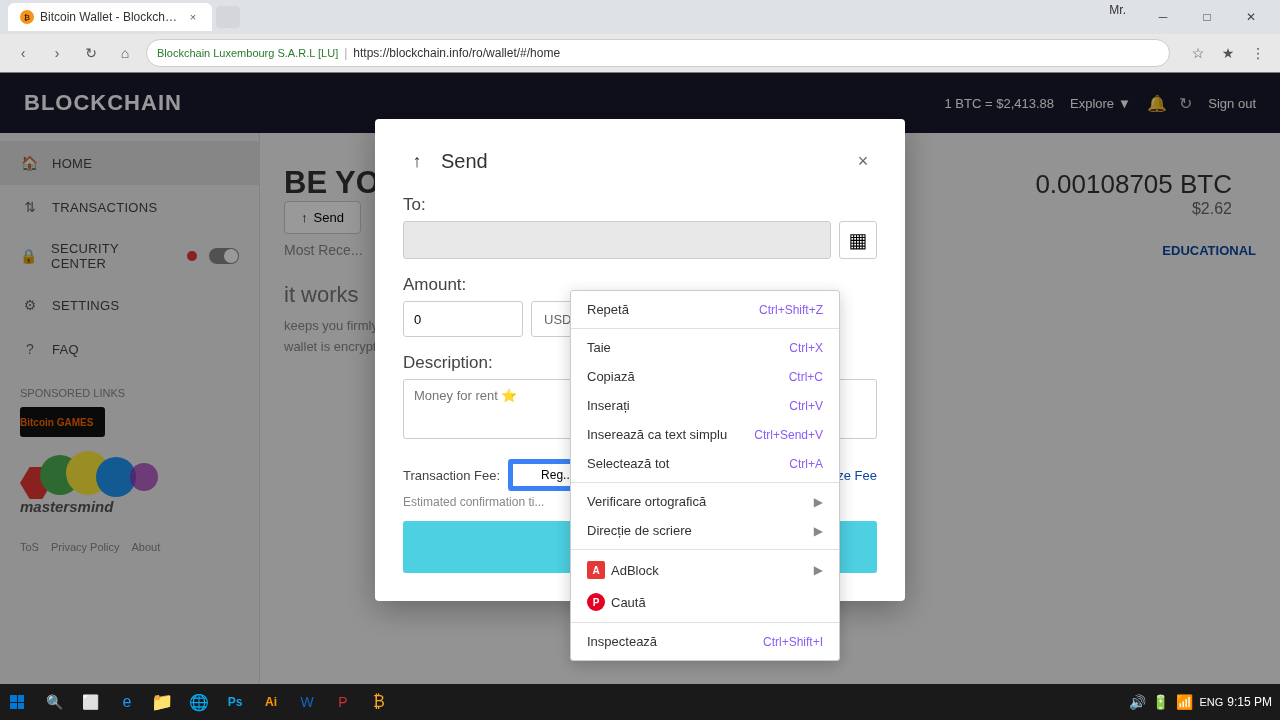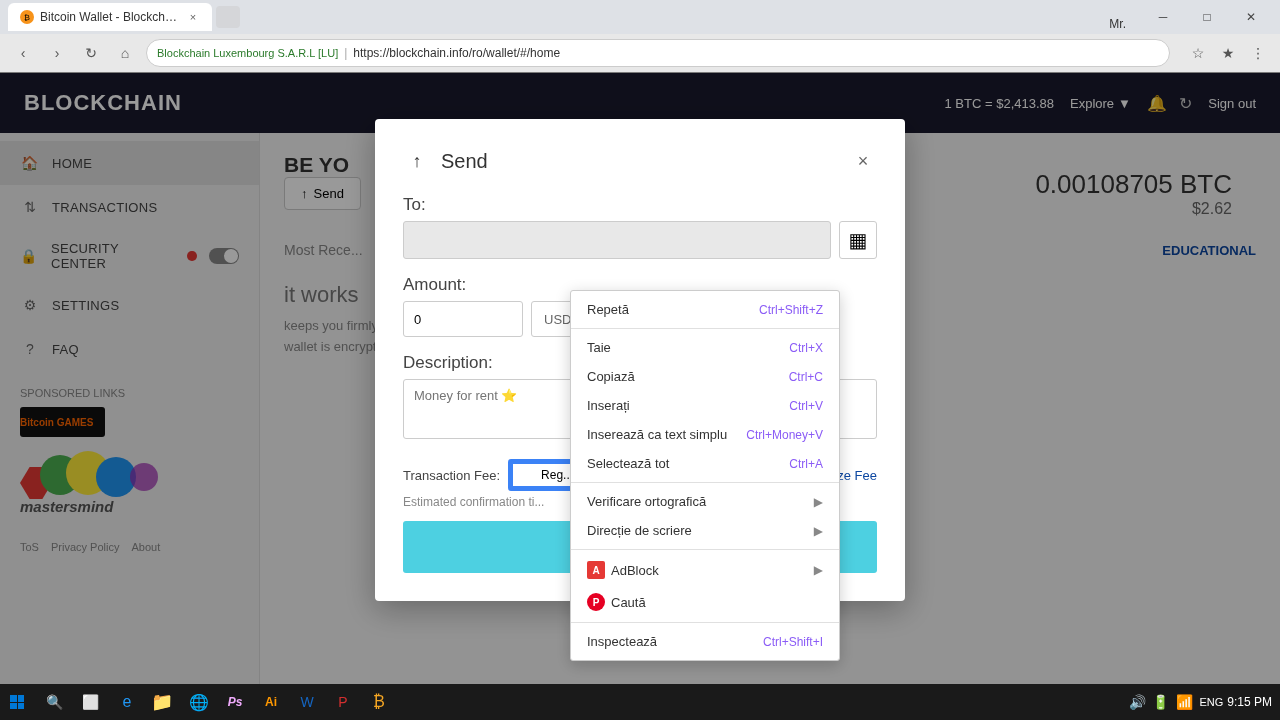--- a/index.html
+++ b/index.html
@@ -22,7 +22,7 @@
     .browser-action-btn { width: 24px; height: 24px; display: flex; align-items: center; justify-content: center; color: #555; cursor: pointer; font-size: 14px; }
     .window-controls { display: flex; gap: 2px; margin-left: 12px; align-items: center; }
     .win-btn { width: 42px; height: 28px; display: flex; align-items: center; justify-content: center; font-size: 12px; cursor: pointer; color: #444; }
-    .titlebar-right { display: flex; align-items: flex-end; margin-left: auto; }
+    .titlebar-right { display: flex; align-items: flex-start; margin-left: auto; }
     .user-label { font-size: 12px; color: #333; margin-right: 4px; }
 
     

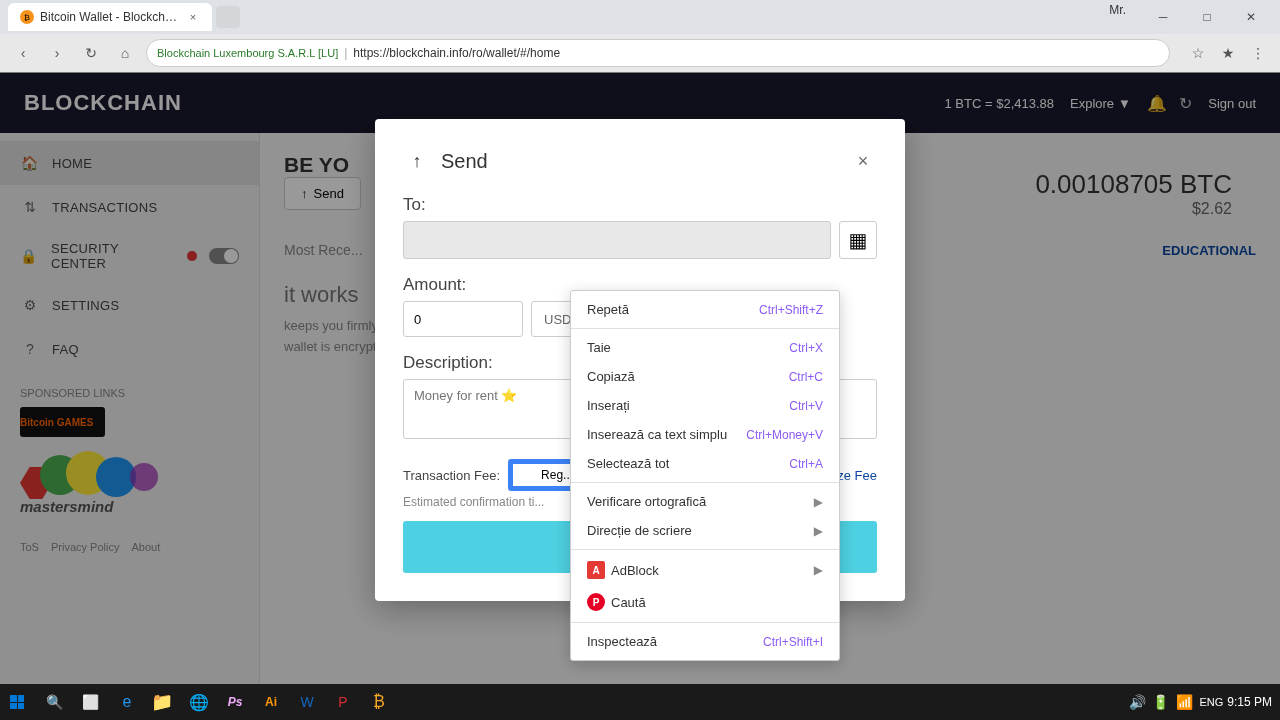--- a/index.html
+++ b/index.html
@@ -239,7 +239,7 @@
     <div class="content">
       <div style="display:flex; justify-content:space-between; align-items:flex-start; padding:20px 24px 8px;">
         <div>
-          <div style="font-size:21px; font-weight:bold; color:#333;">BE YO</div>
+          <div style="font-size:31px; font-weight:bold; color:#333;margin-top:12px;">BE YO</div>
           <button class="send-btn-small">
             <span>↑</span>
             <span>Send</span>

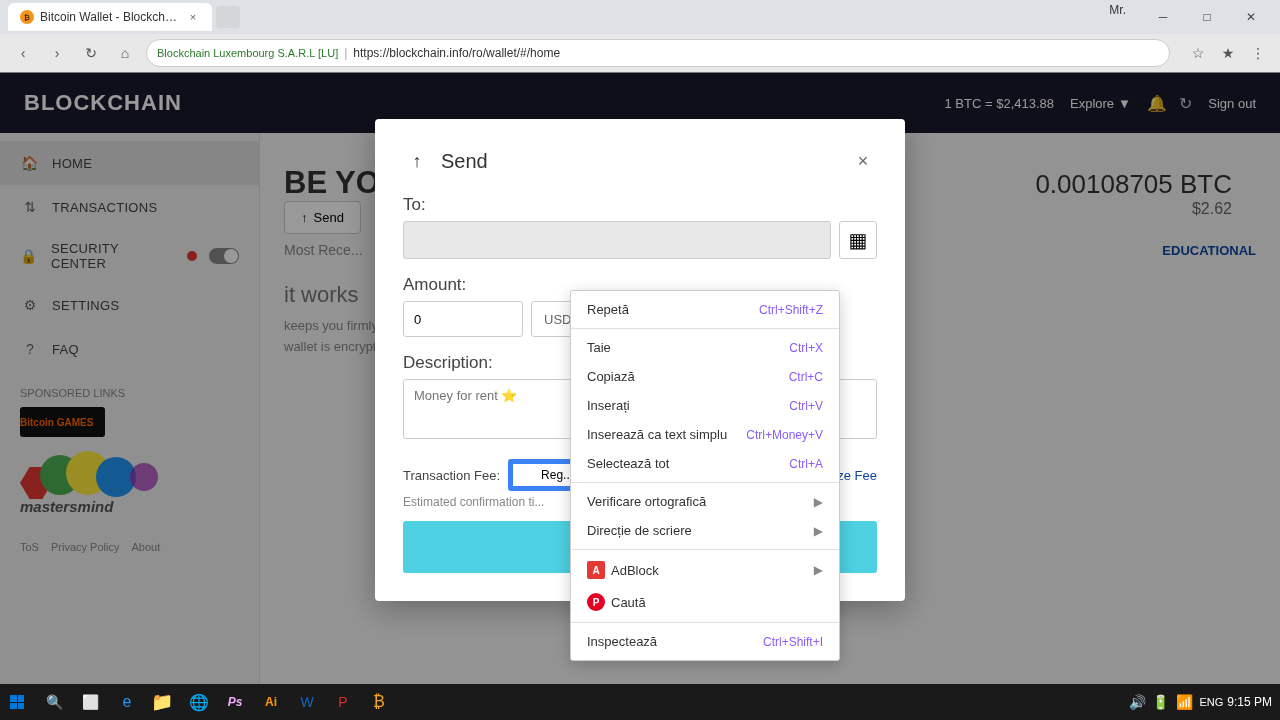--- a/index.html
+++ b/index.html
@@ -335,7 +335,7 @@
 
   <div class="ctx-item">
     <span class="ctx-item-label">Inserează ca text simplu</span>
-    <span class="ctx-item-shortcut">Ctrl+Money+V</span>
+    <span class="ctx-item-shortcut">Ctrl+Send+V</span>
   </div>
 
   <div class="ctx-item">

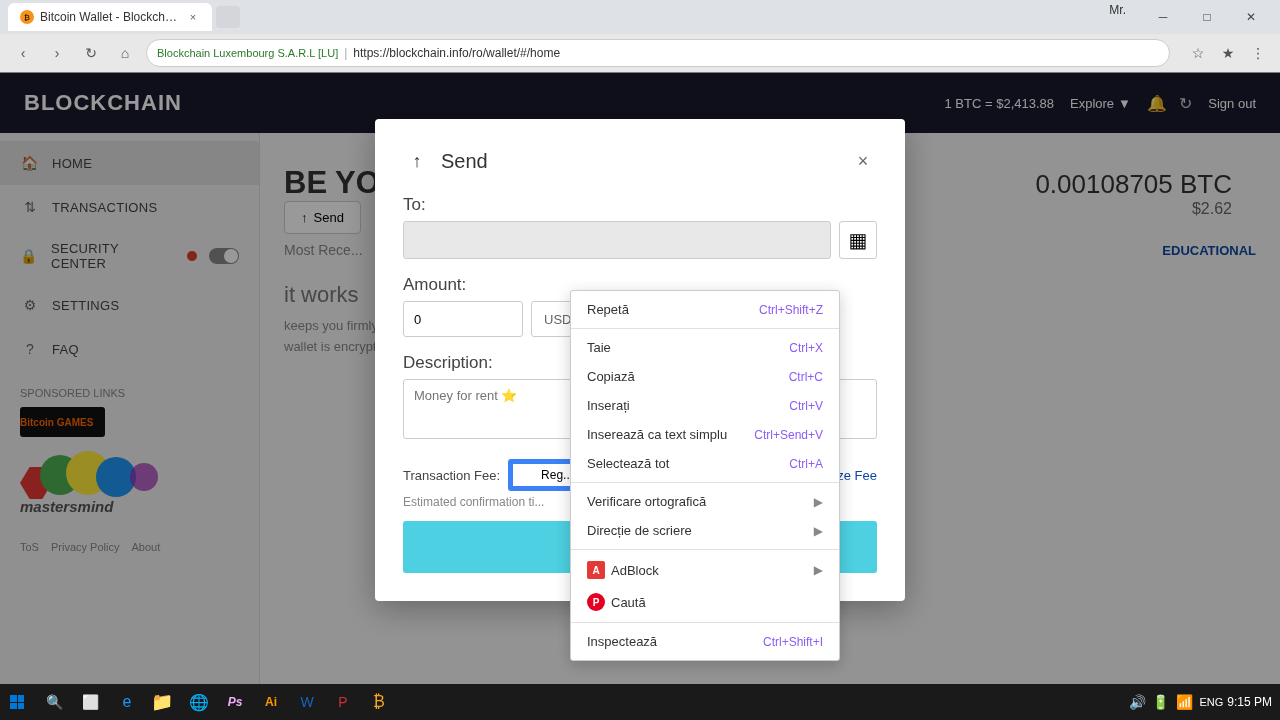--- a/index.html
+++ b/index.html
@@ -388,7 +388,7 @@
     <div class="taskbar-app" style="color:#2196f3; font-size:16px;">e</div>
     <div class="taskbar-app" style="color:#f5a623;">📁</div>
     <div class="taskbar-app" style="font-size:16px;">🌐</div>
-    <div class="taskbar-app" style="color:#f0abfc; font-size:12px; font-weight:bold;font-style:italic;">Ps</div>
+    <div class="taskbar-app" style="color:#0ea5e9; font-size:12px; font-weight:bold;">Ps</div>
     <div class="taskbar-app" style="color:#ff9800; font-size:12px; font-weight:bold;">Ai</div>
     <div class="taskbar-app" style="color:#1565c0; font-size:14px;">W</div>
     <div class="taskbar-app" style="color:#d32f2f; font-size:14px;">P</div>

